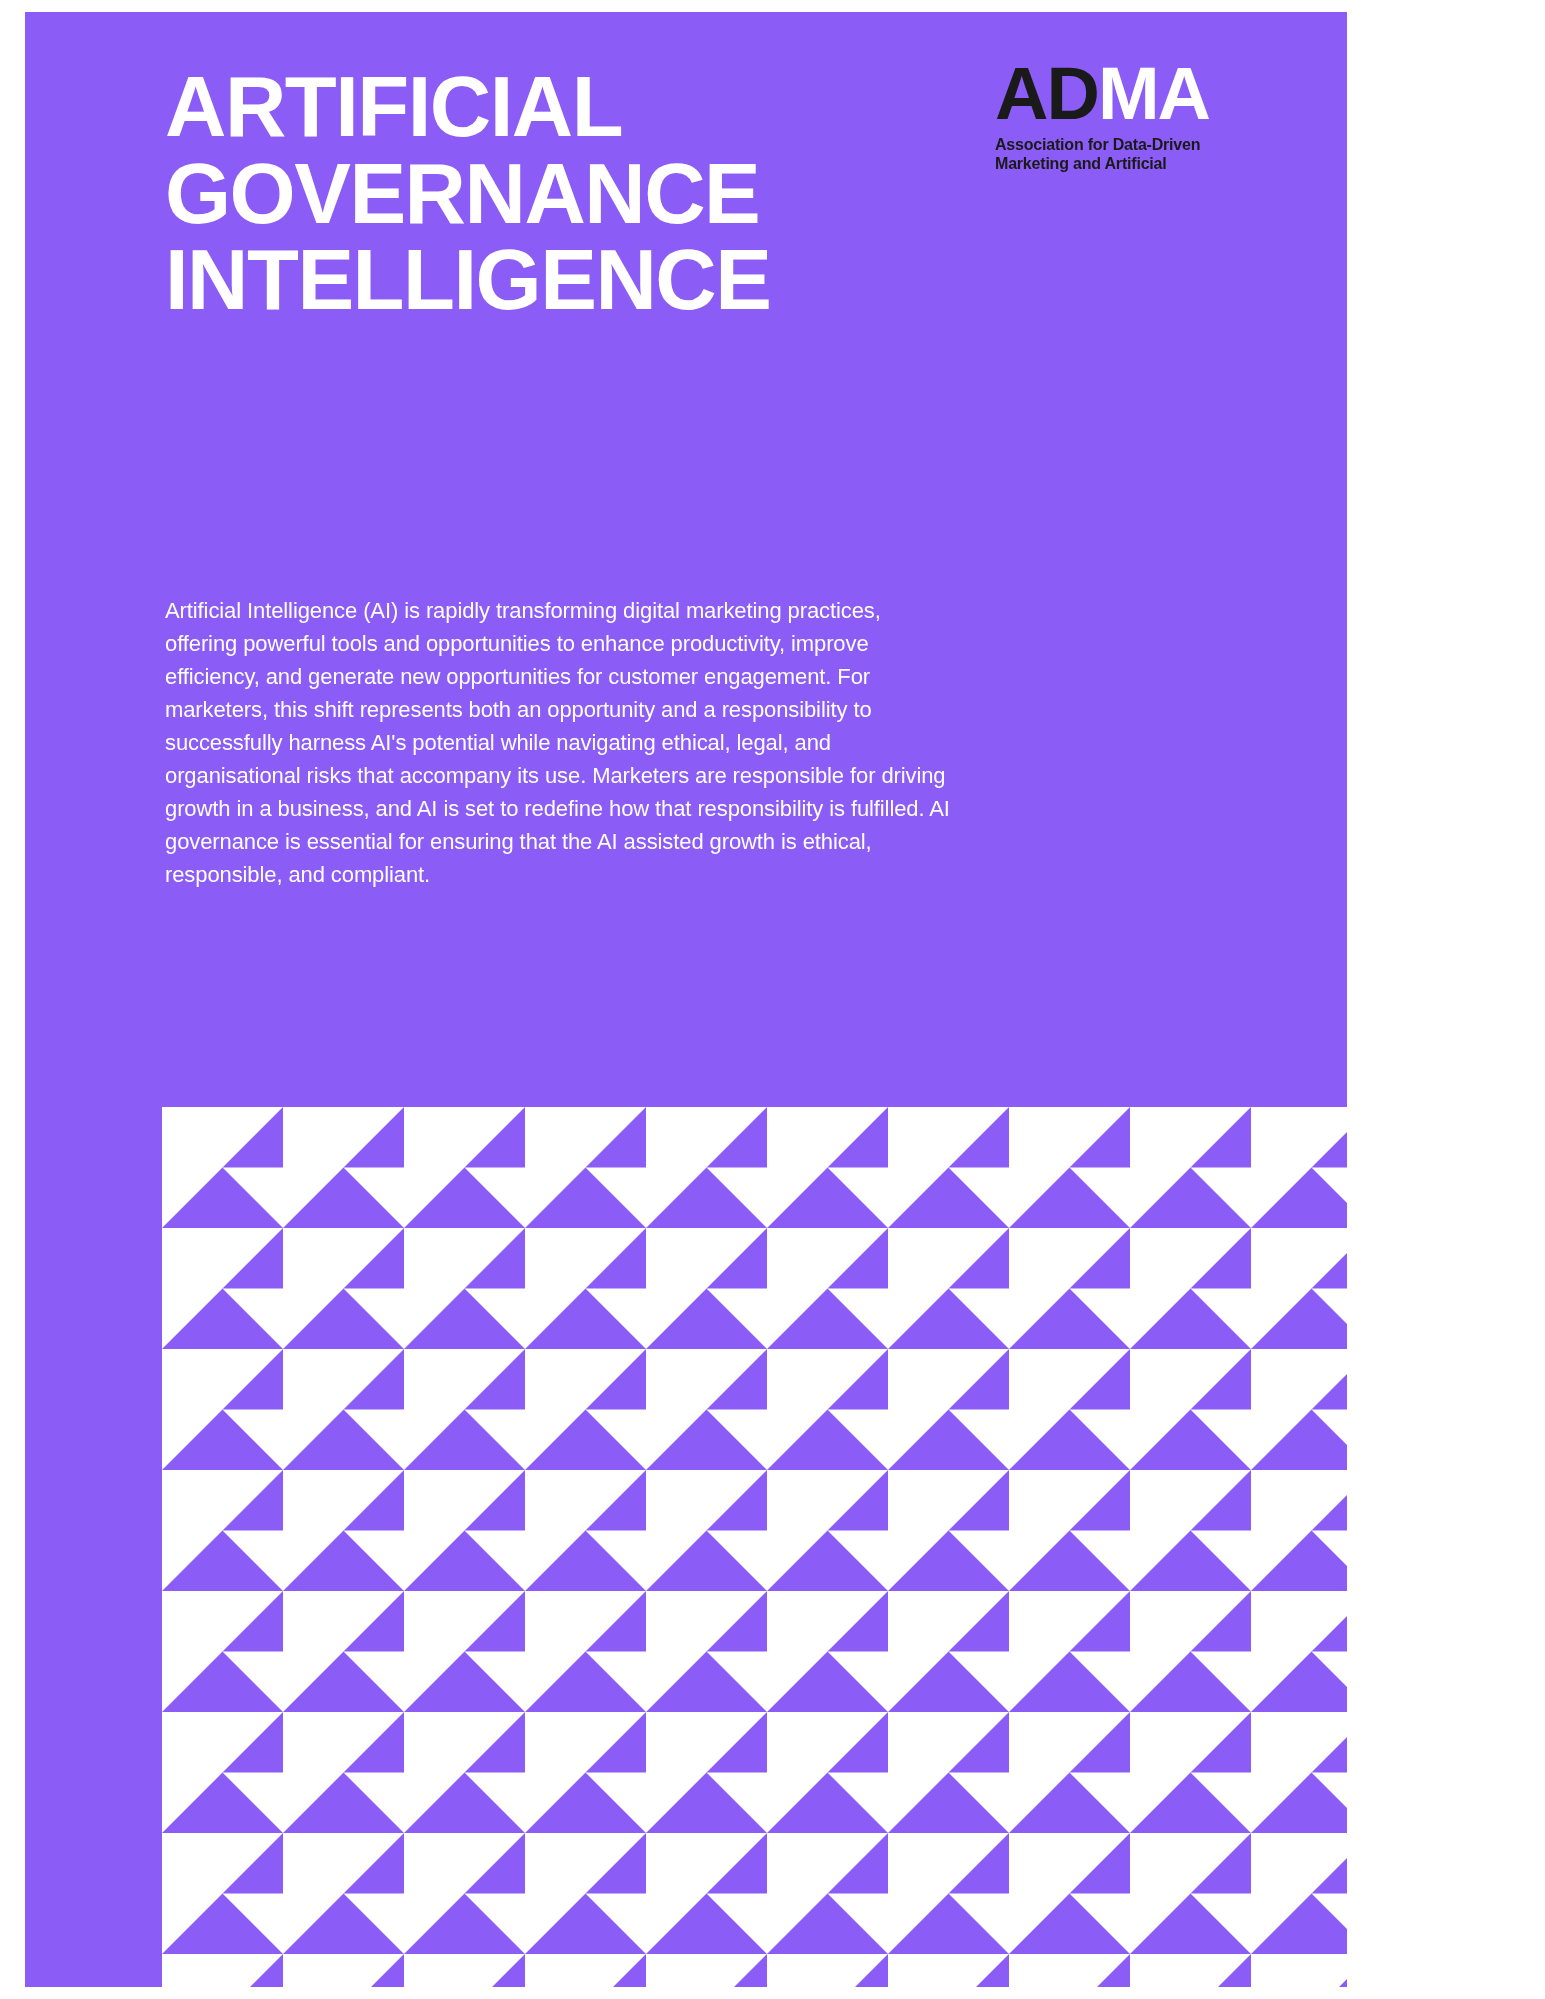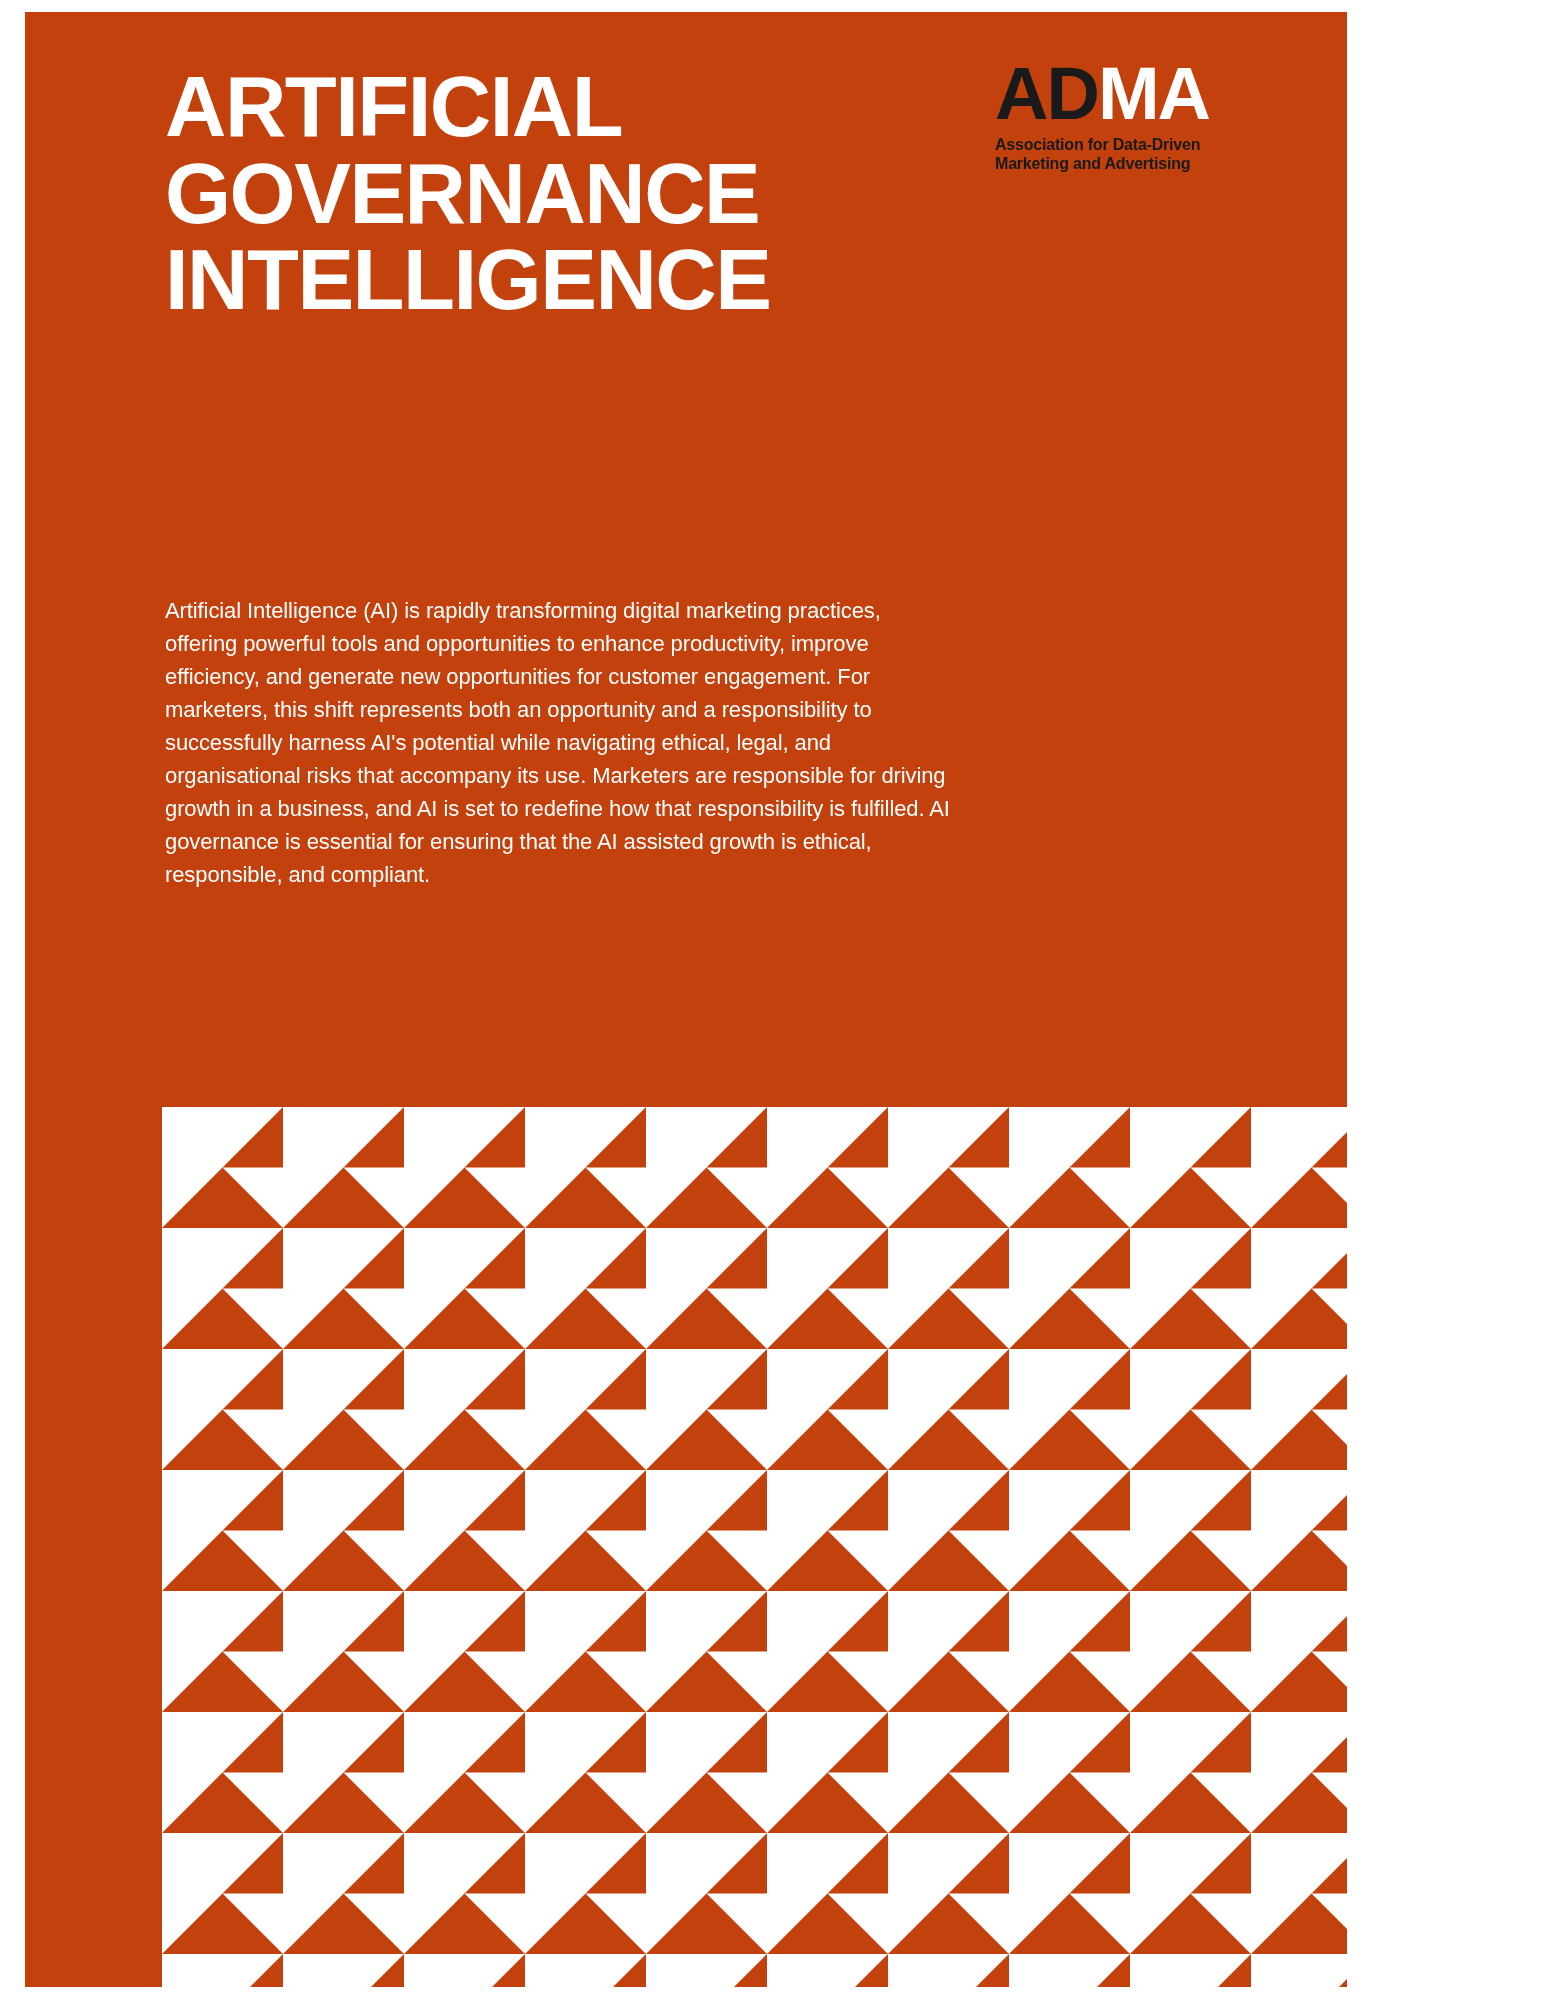--- a/index.html
+++ b/index.html
@@ -26,7 +26,7 @@
     top: 12px;
     width: 1322px;
     height: 1975px;
-    background: #c2410c;
+    background: #8b5cf6;
     overflow: hidden;
   }
   

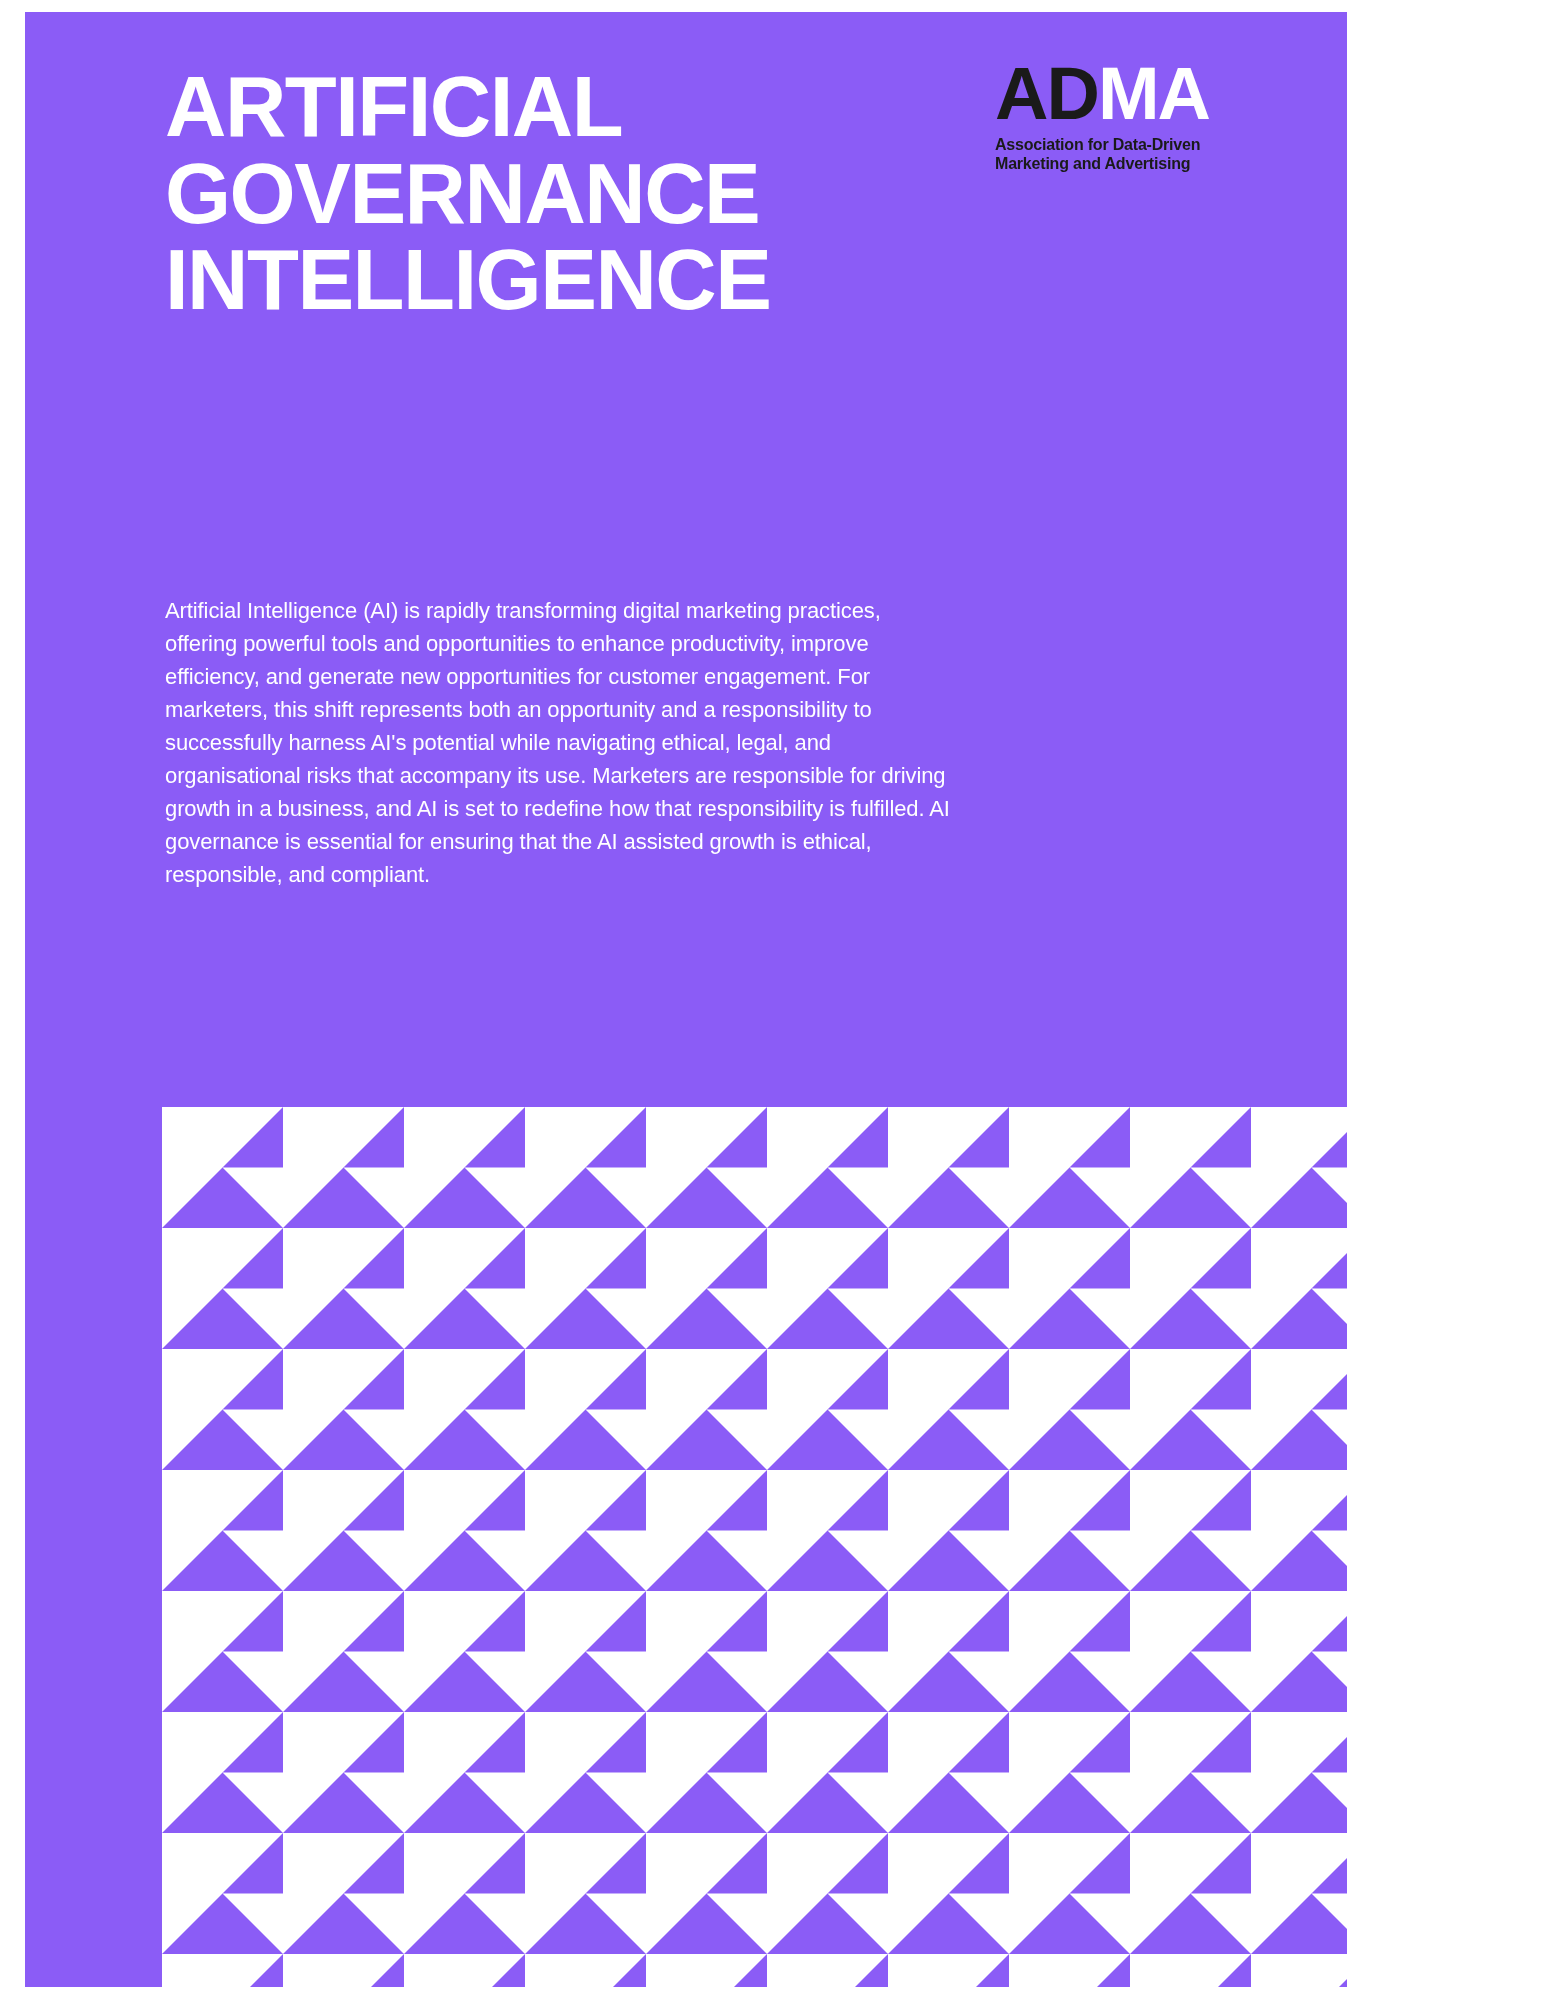--- a/index.html
+++ b/index.html
@@ -118,7 +118,7 @@
       <div class="logo-word"><span>AD</span><span class="hl">MA</span></div>
       <div class="logo-sub">
         <div>Association for Data-Driven</div>
-        <div>Marketing and Advertising</div>
+        <div>Marketing and Artificial</div>
       </div>
     </div>
 

